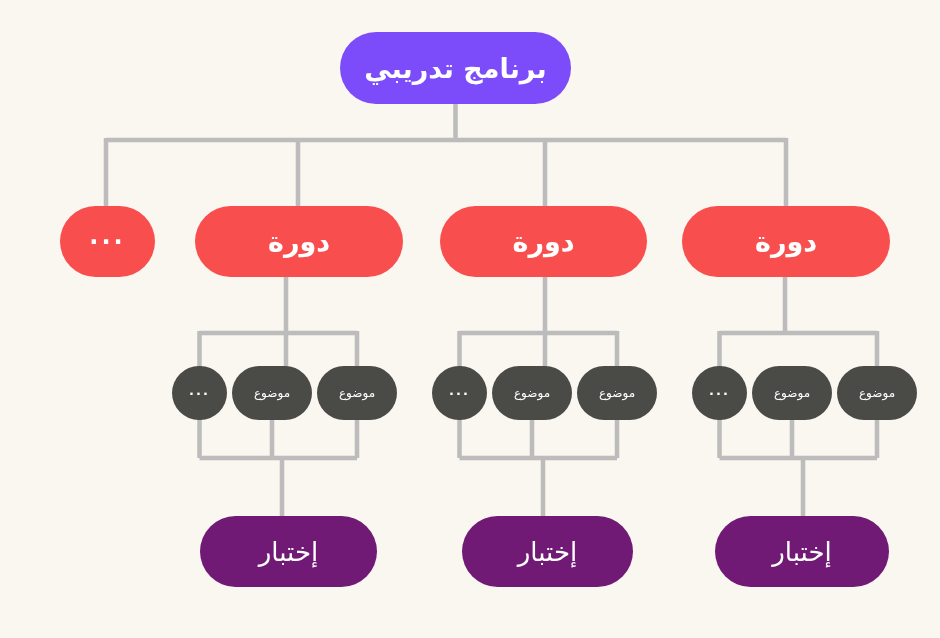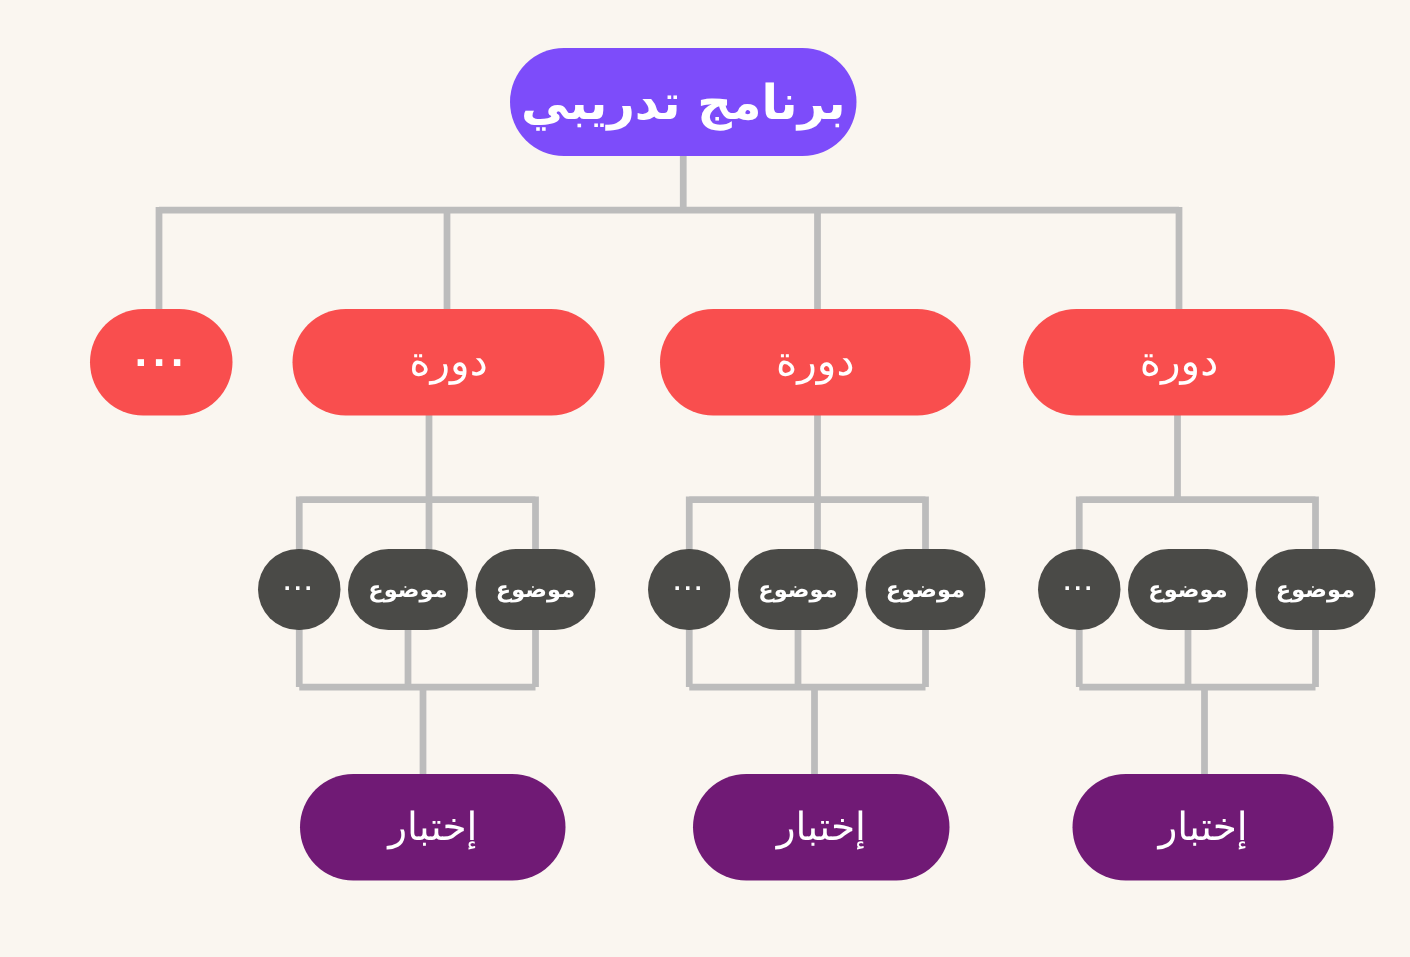--- a/index.html
+++ b/index.html
@@ -35,7 +35,7 @@
   .dark{background:#4a4a47;}
   .green{background:#701a75;}
   .label{direction:rtl;unicode-bidi:isolate;line-height:1;}
-  .root-label{font-size:32px;font-weight:bold;}
+  .root-label{font-size:27px;font-weight:bold;}
   .course-label{font-size:27px;font-weight:normal;}
   .topic-label{font-size:15px;font-weight:bold;}
   .exam-label{font-size:26px;font-weight:normal;}

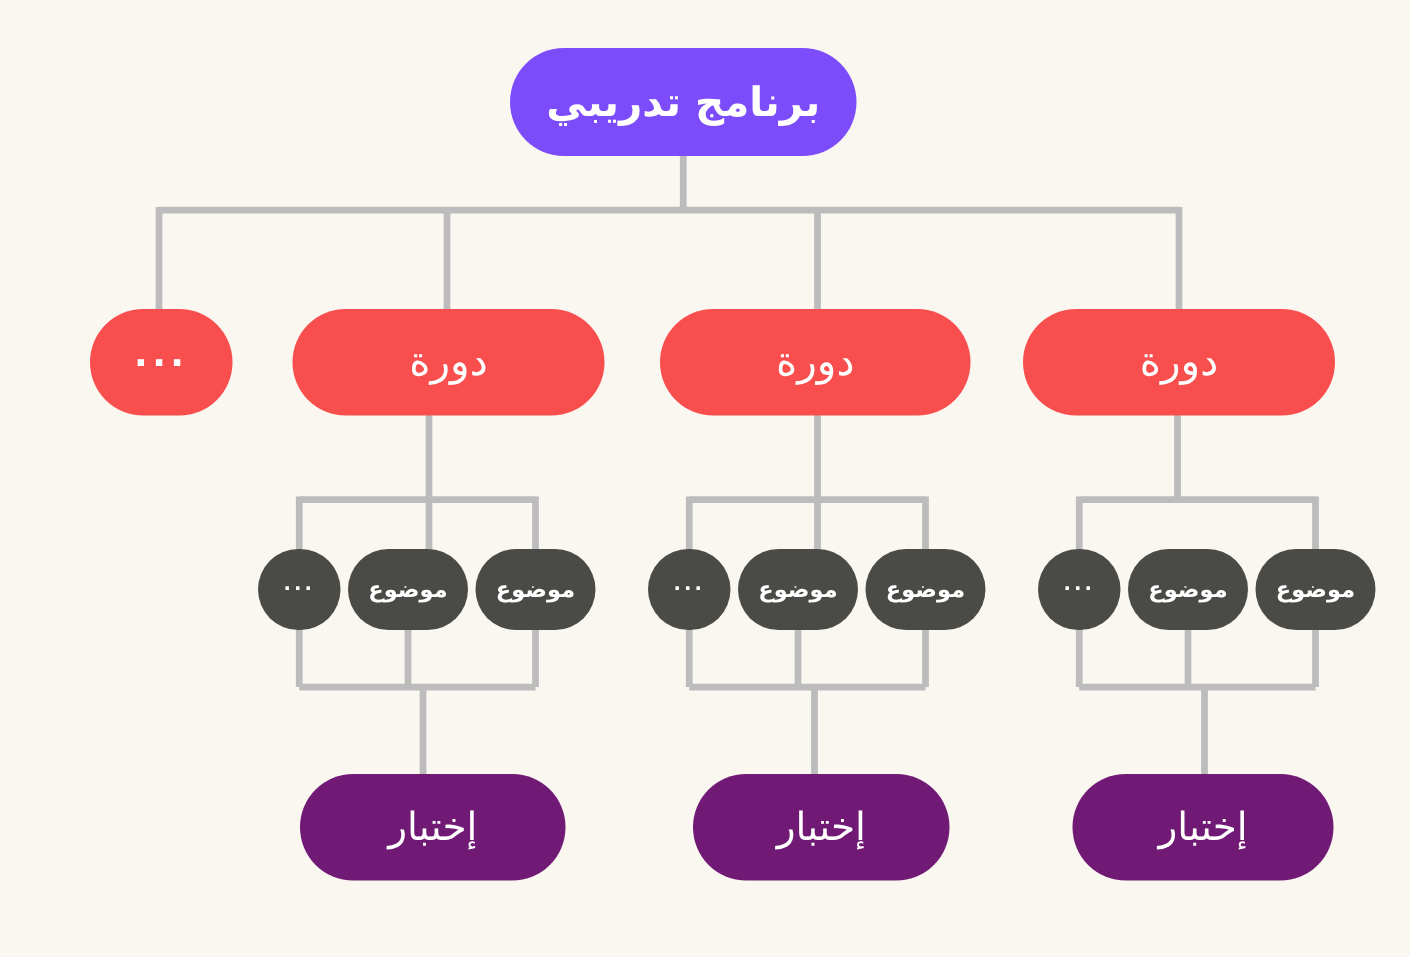--- a/index.html
+++ b/index.html
@@ -36,7 +36,7 @@
   .green{background:#701a75;}
   .label{direction:rtl;unicode-bidi:isolate;line-height:1;}
   .root-label{font-size:27px;font-weight:bold;}
-  .course-label{font-size:27px;font-weight:normal;}
+  .course-label{font-size:27px;font-weight:bold;}
   .topic-label{font-size:15px;font-weight:bold;}
   .exam-label{font-size:26px;font-weight:normal;}
   .dots-lg{font-size:24px;font-weight:bold;letter-spacing:3px;transform:translateY(-26%);direction:ltr;}

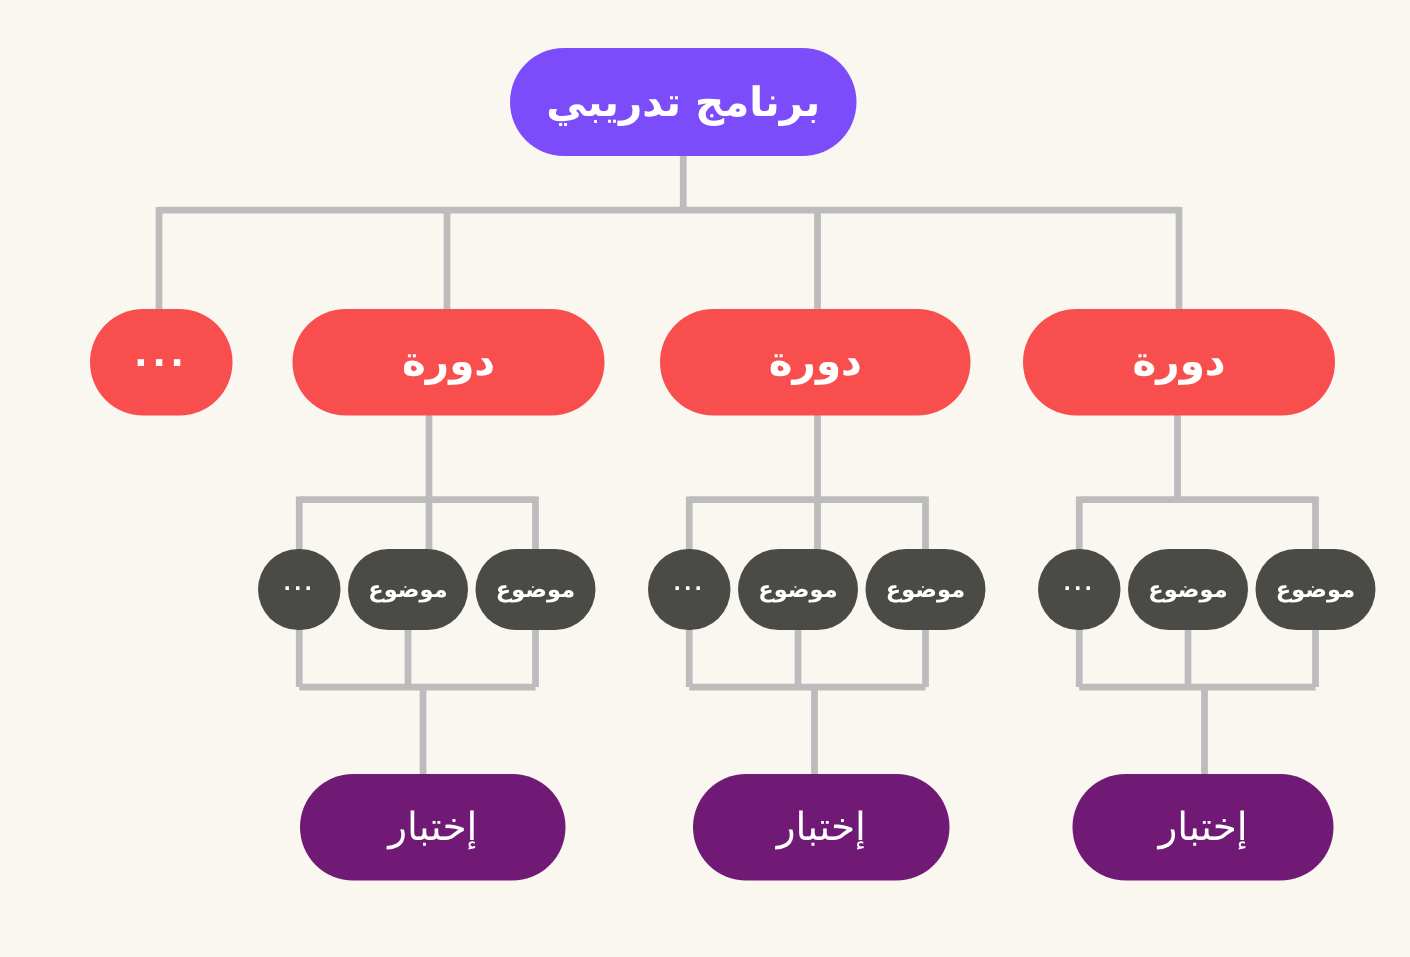--- a/index.html
+++ b/index.html
@@ -37,7 +37,7 @@
   .label{direction:rtl;unicode-bidi:isolate;line-height:1;}
   .root-label{font-size:27px;font-weight:bold;}
   .course-label{font-size:27px;font-weight:bold;}
-  .topic-label{font-size:15px;font-weight:bold;}
+  .topic-label{font-size:12px;font-weight:normal;}
   .exam-label{font-size:26px;font-weight:normal;}
   .dots-lg{font-size:24px;font-weight:bold;letter-spacing:3px;transform:translateY(-26%);direction:ltr;}
   .dots-sm{font-size:13px;font-weight:bold;letter-spacing:2px;transform:translateY(-26%);direction:ltr;}

